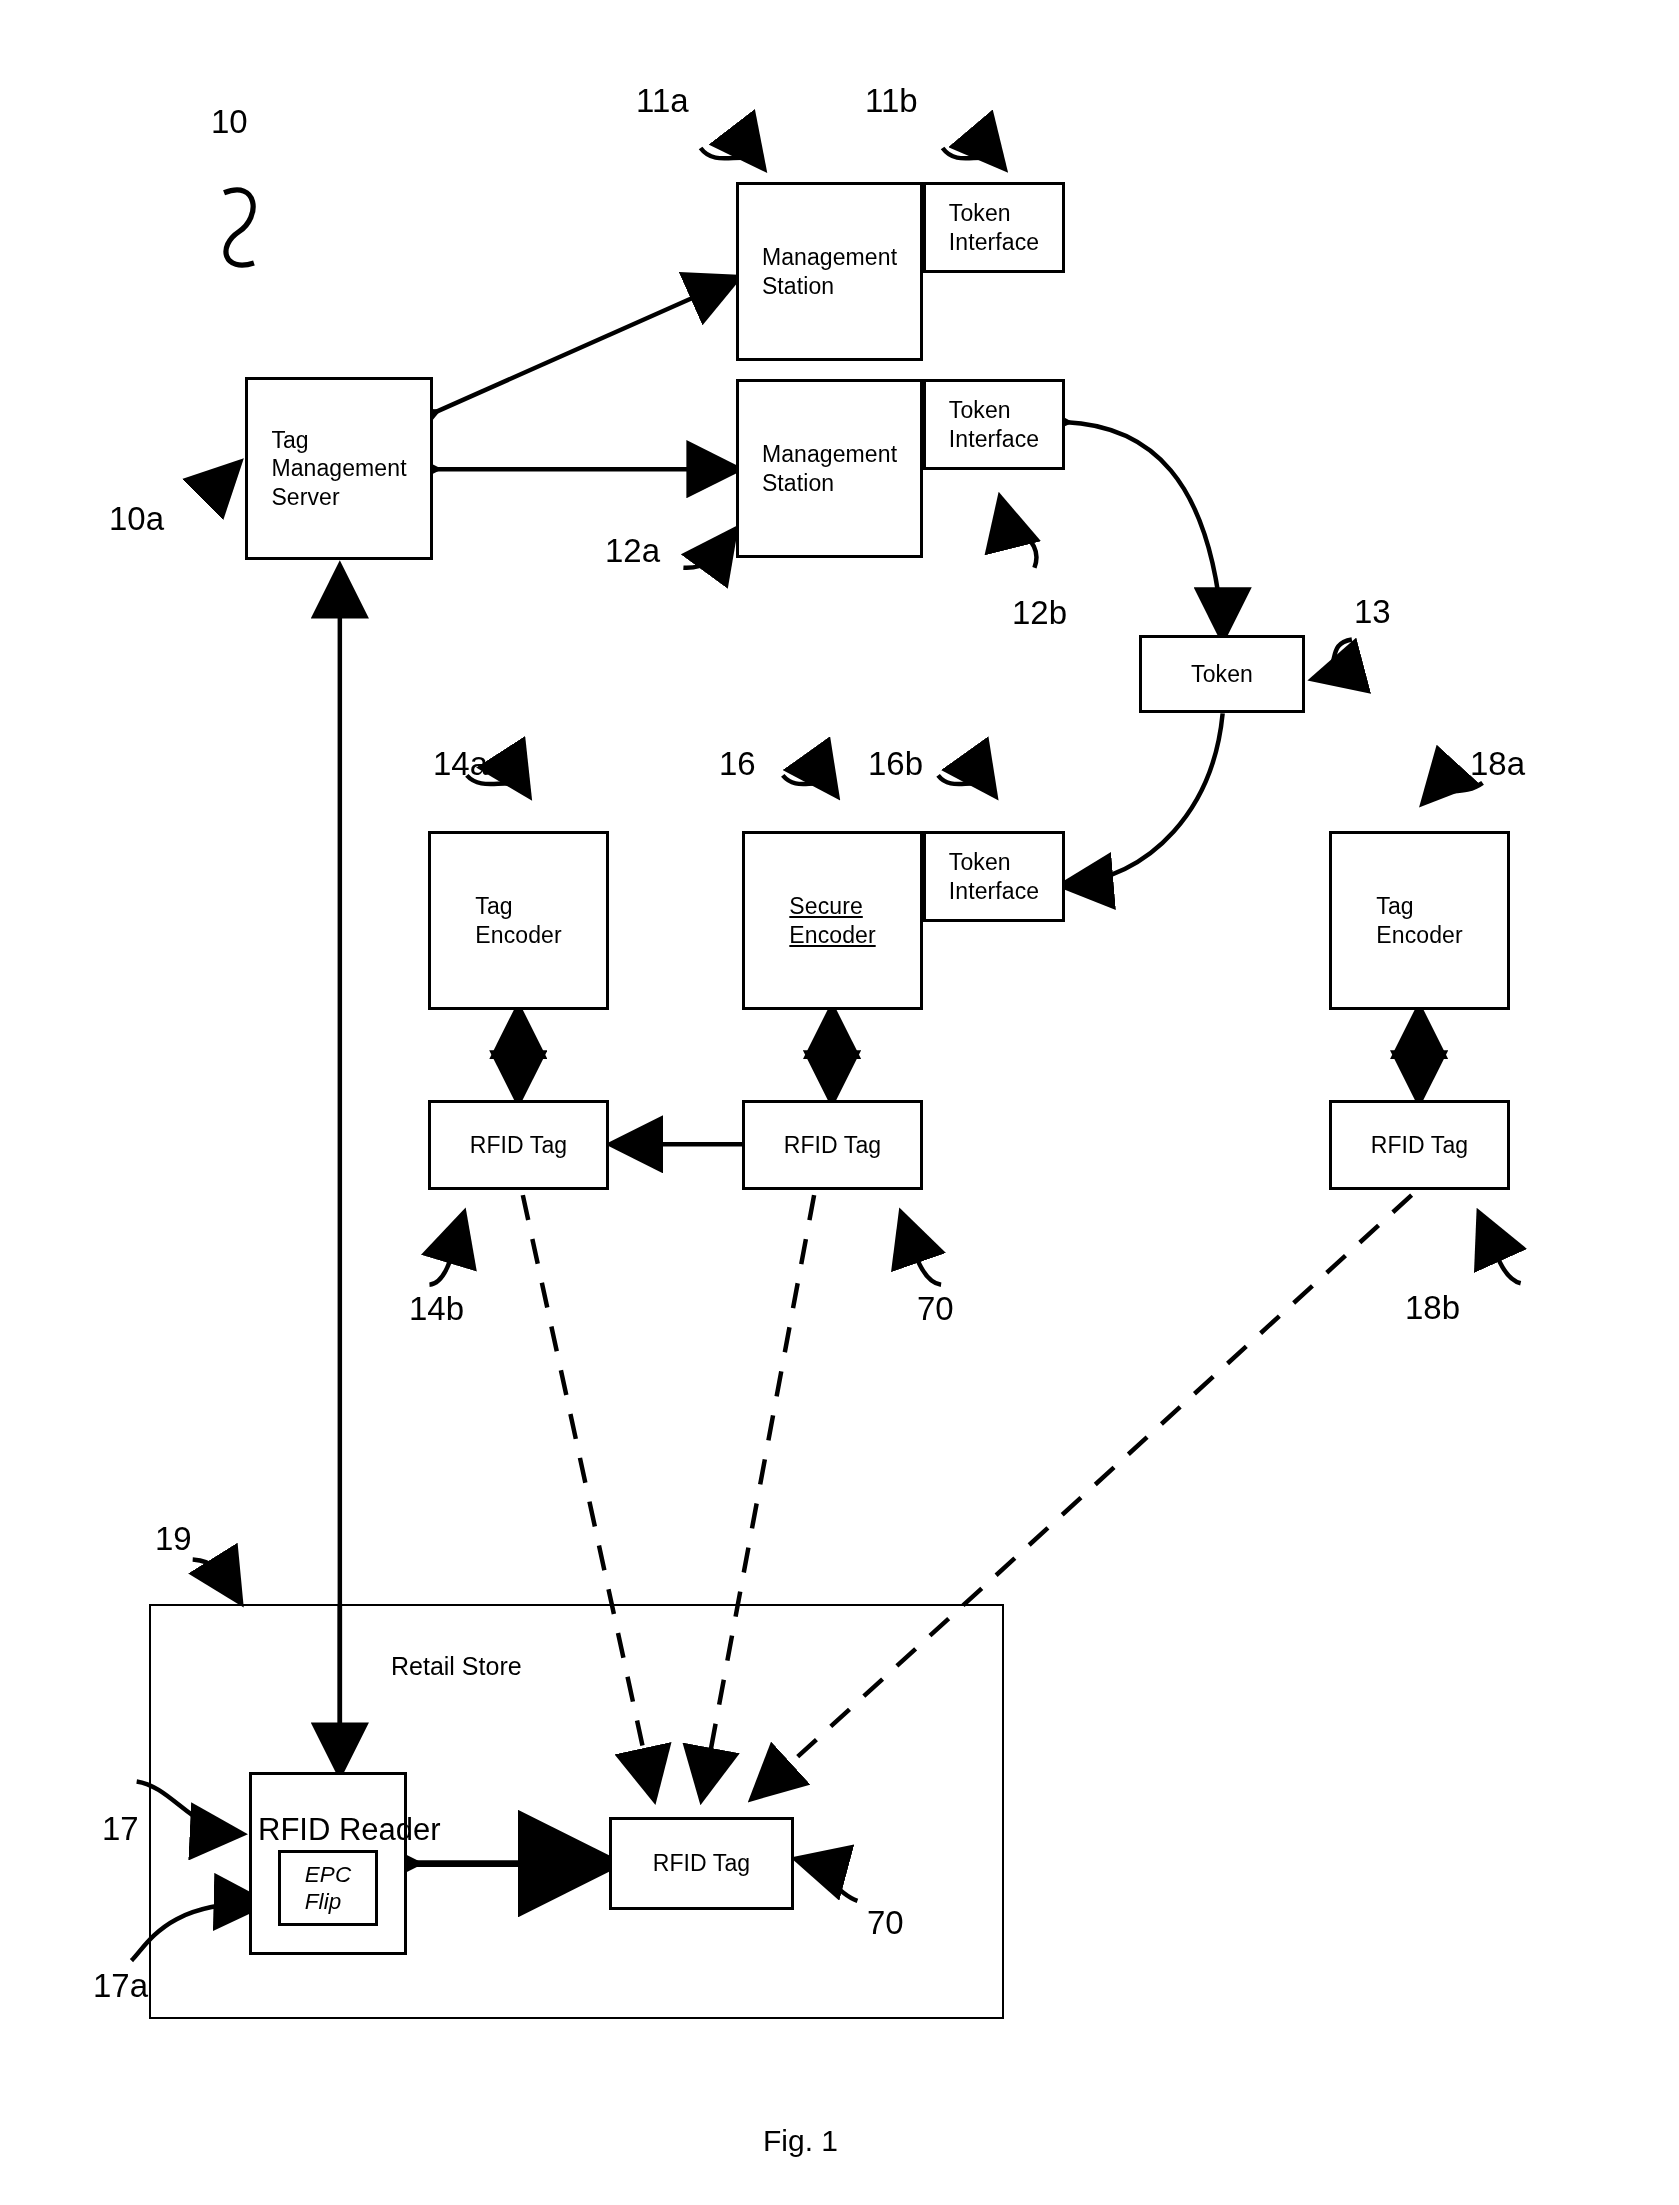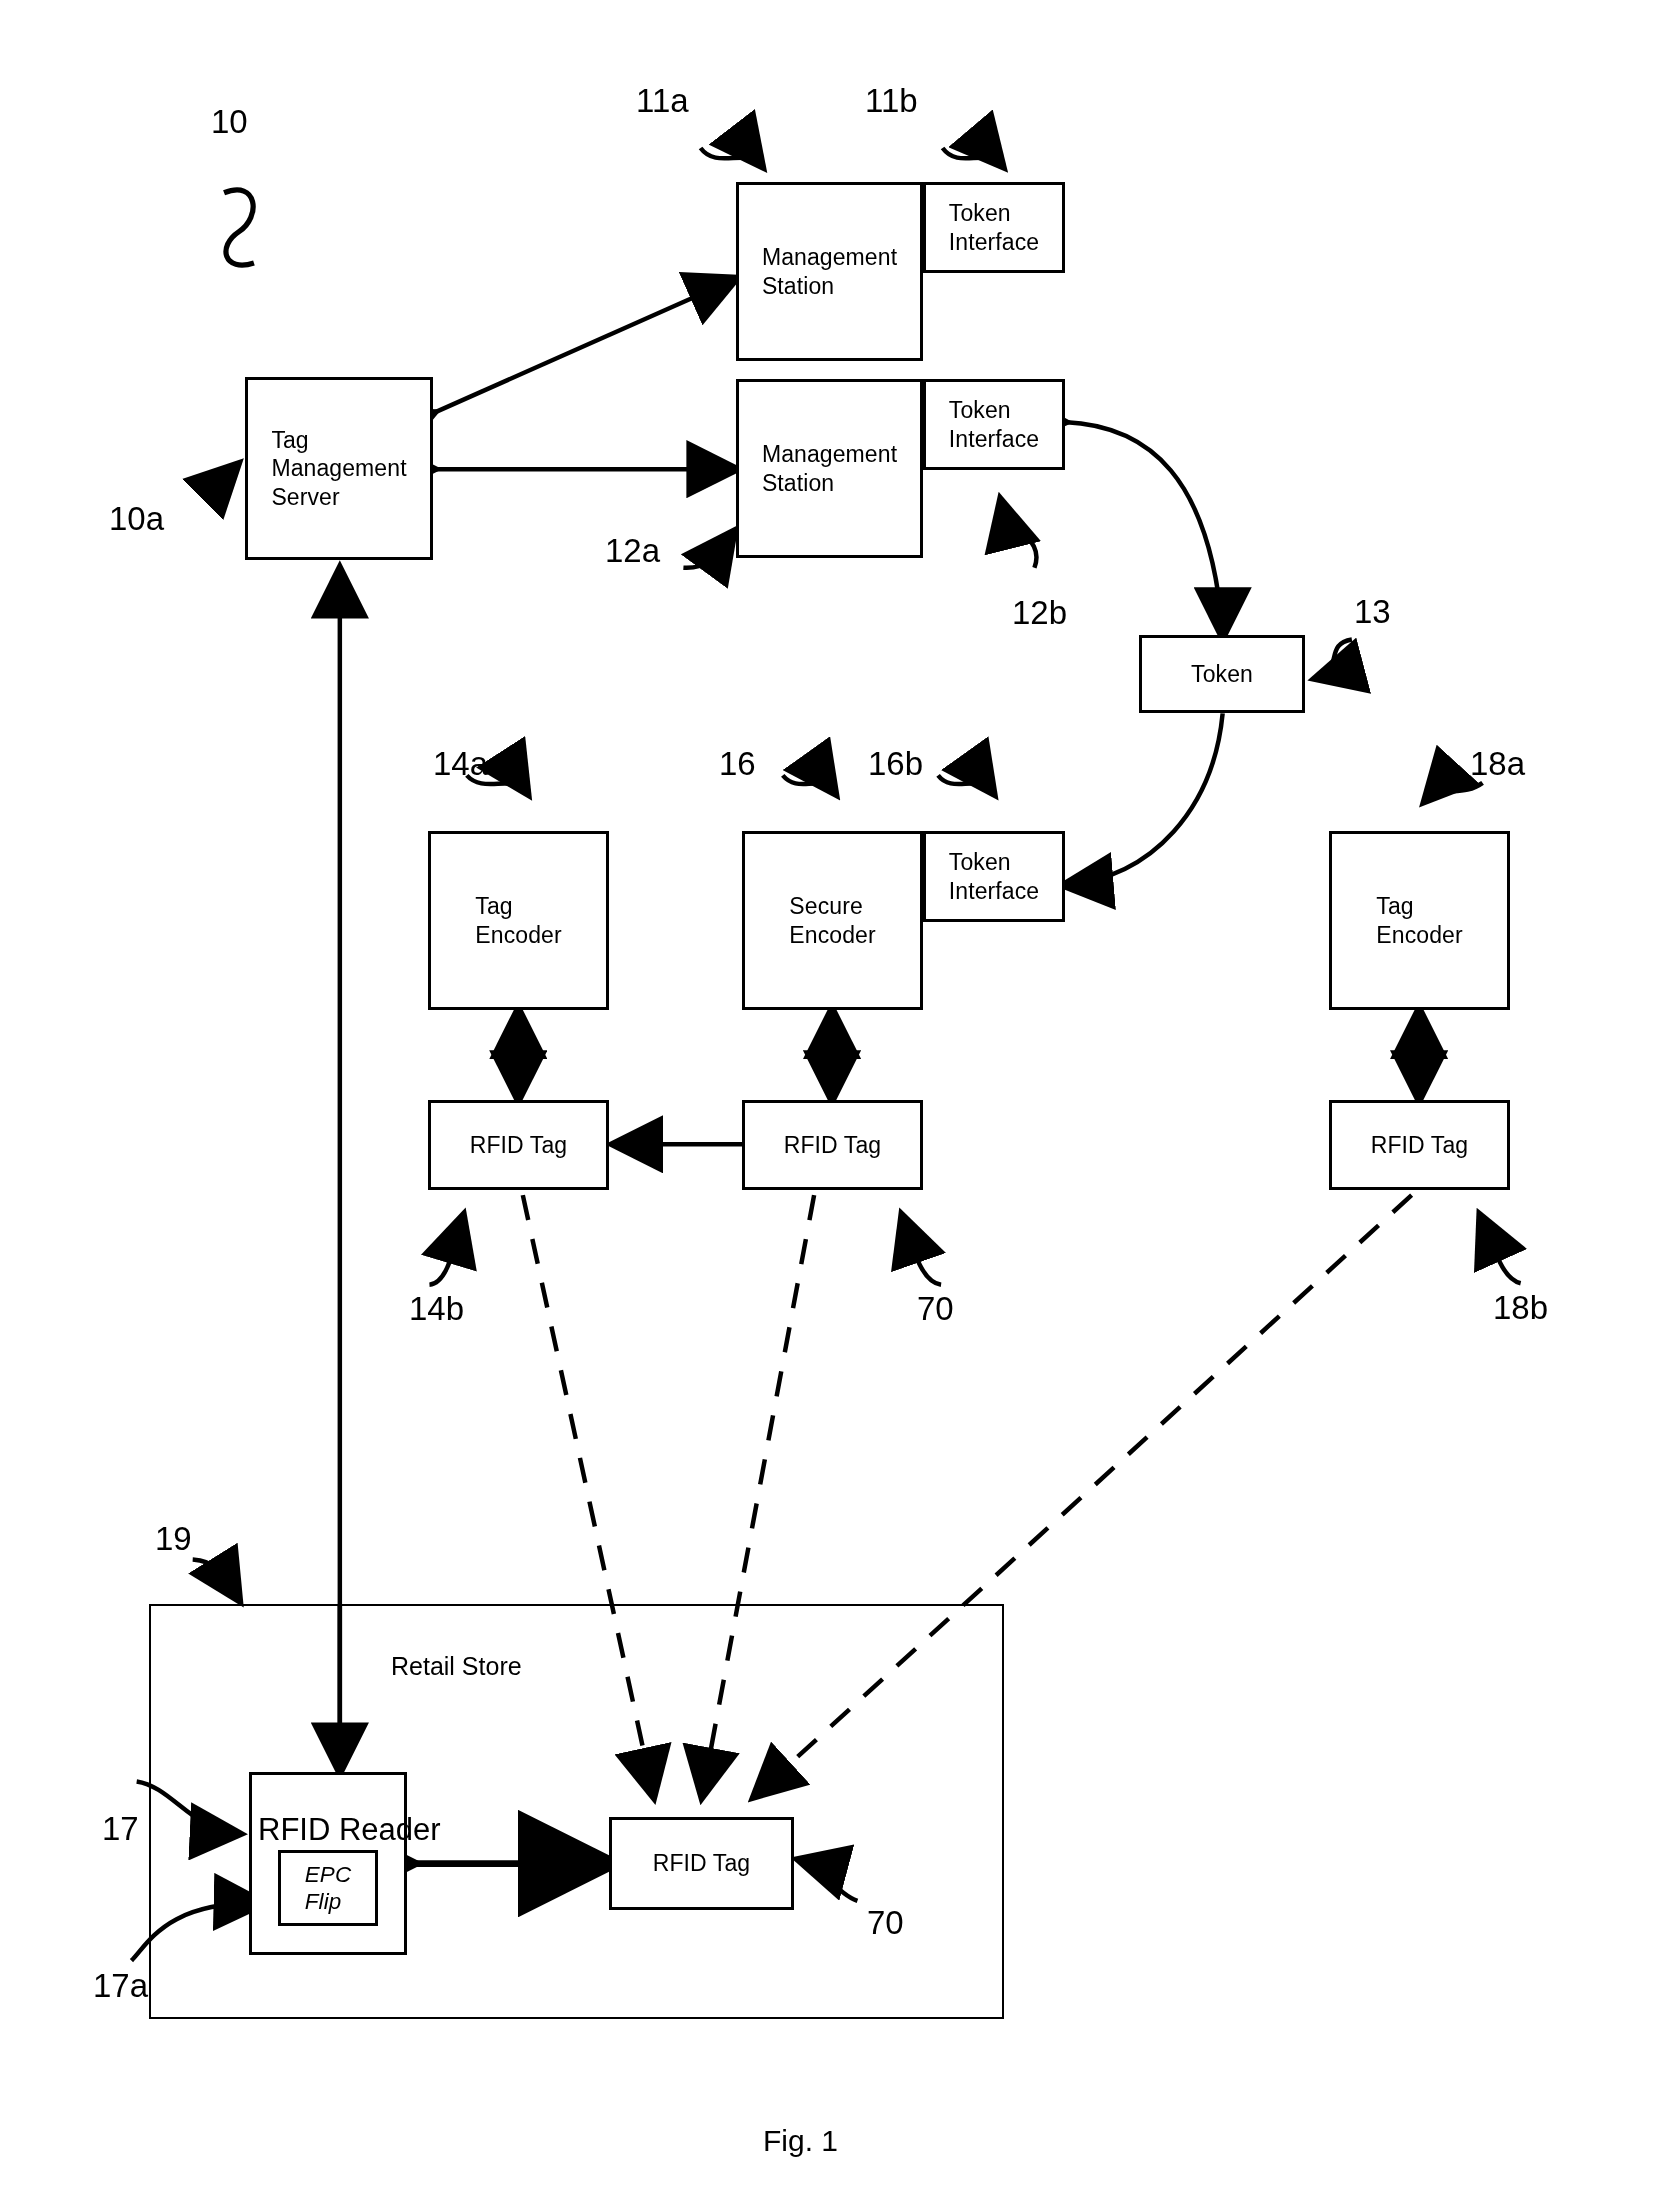--- a/index.html
+++ b/index.html
@@ -140,7 +140,7 @@
 Encoder</span>
   </div>
 
-  <div class="box" style="left:742px;top:831px;width:181px;height:179px;">
+  <div class="box" style="left:742px;top:831px;width:181px;height:179px;text-decoration:underline;">
     <span style="white-space:pre-line">Secure
 Encoder</span>
   </div>

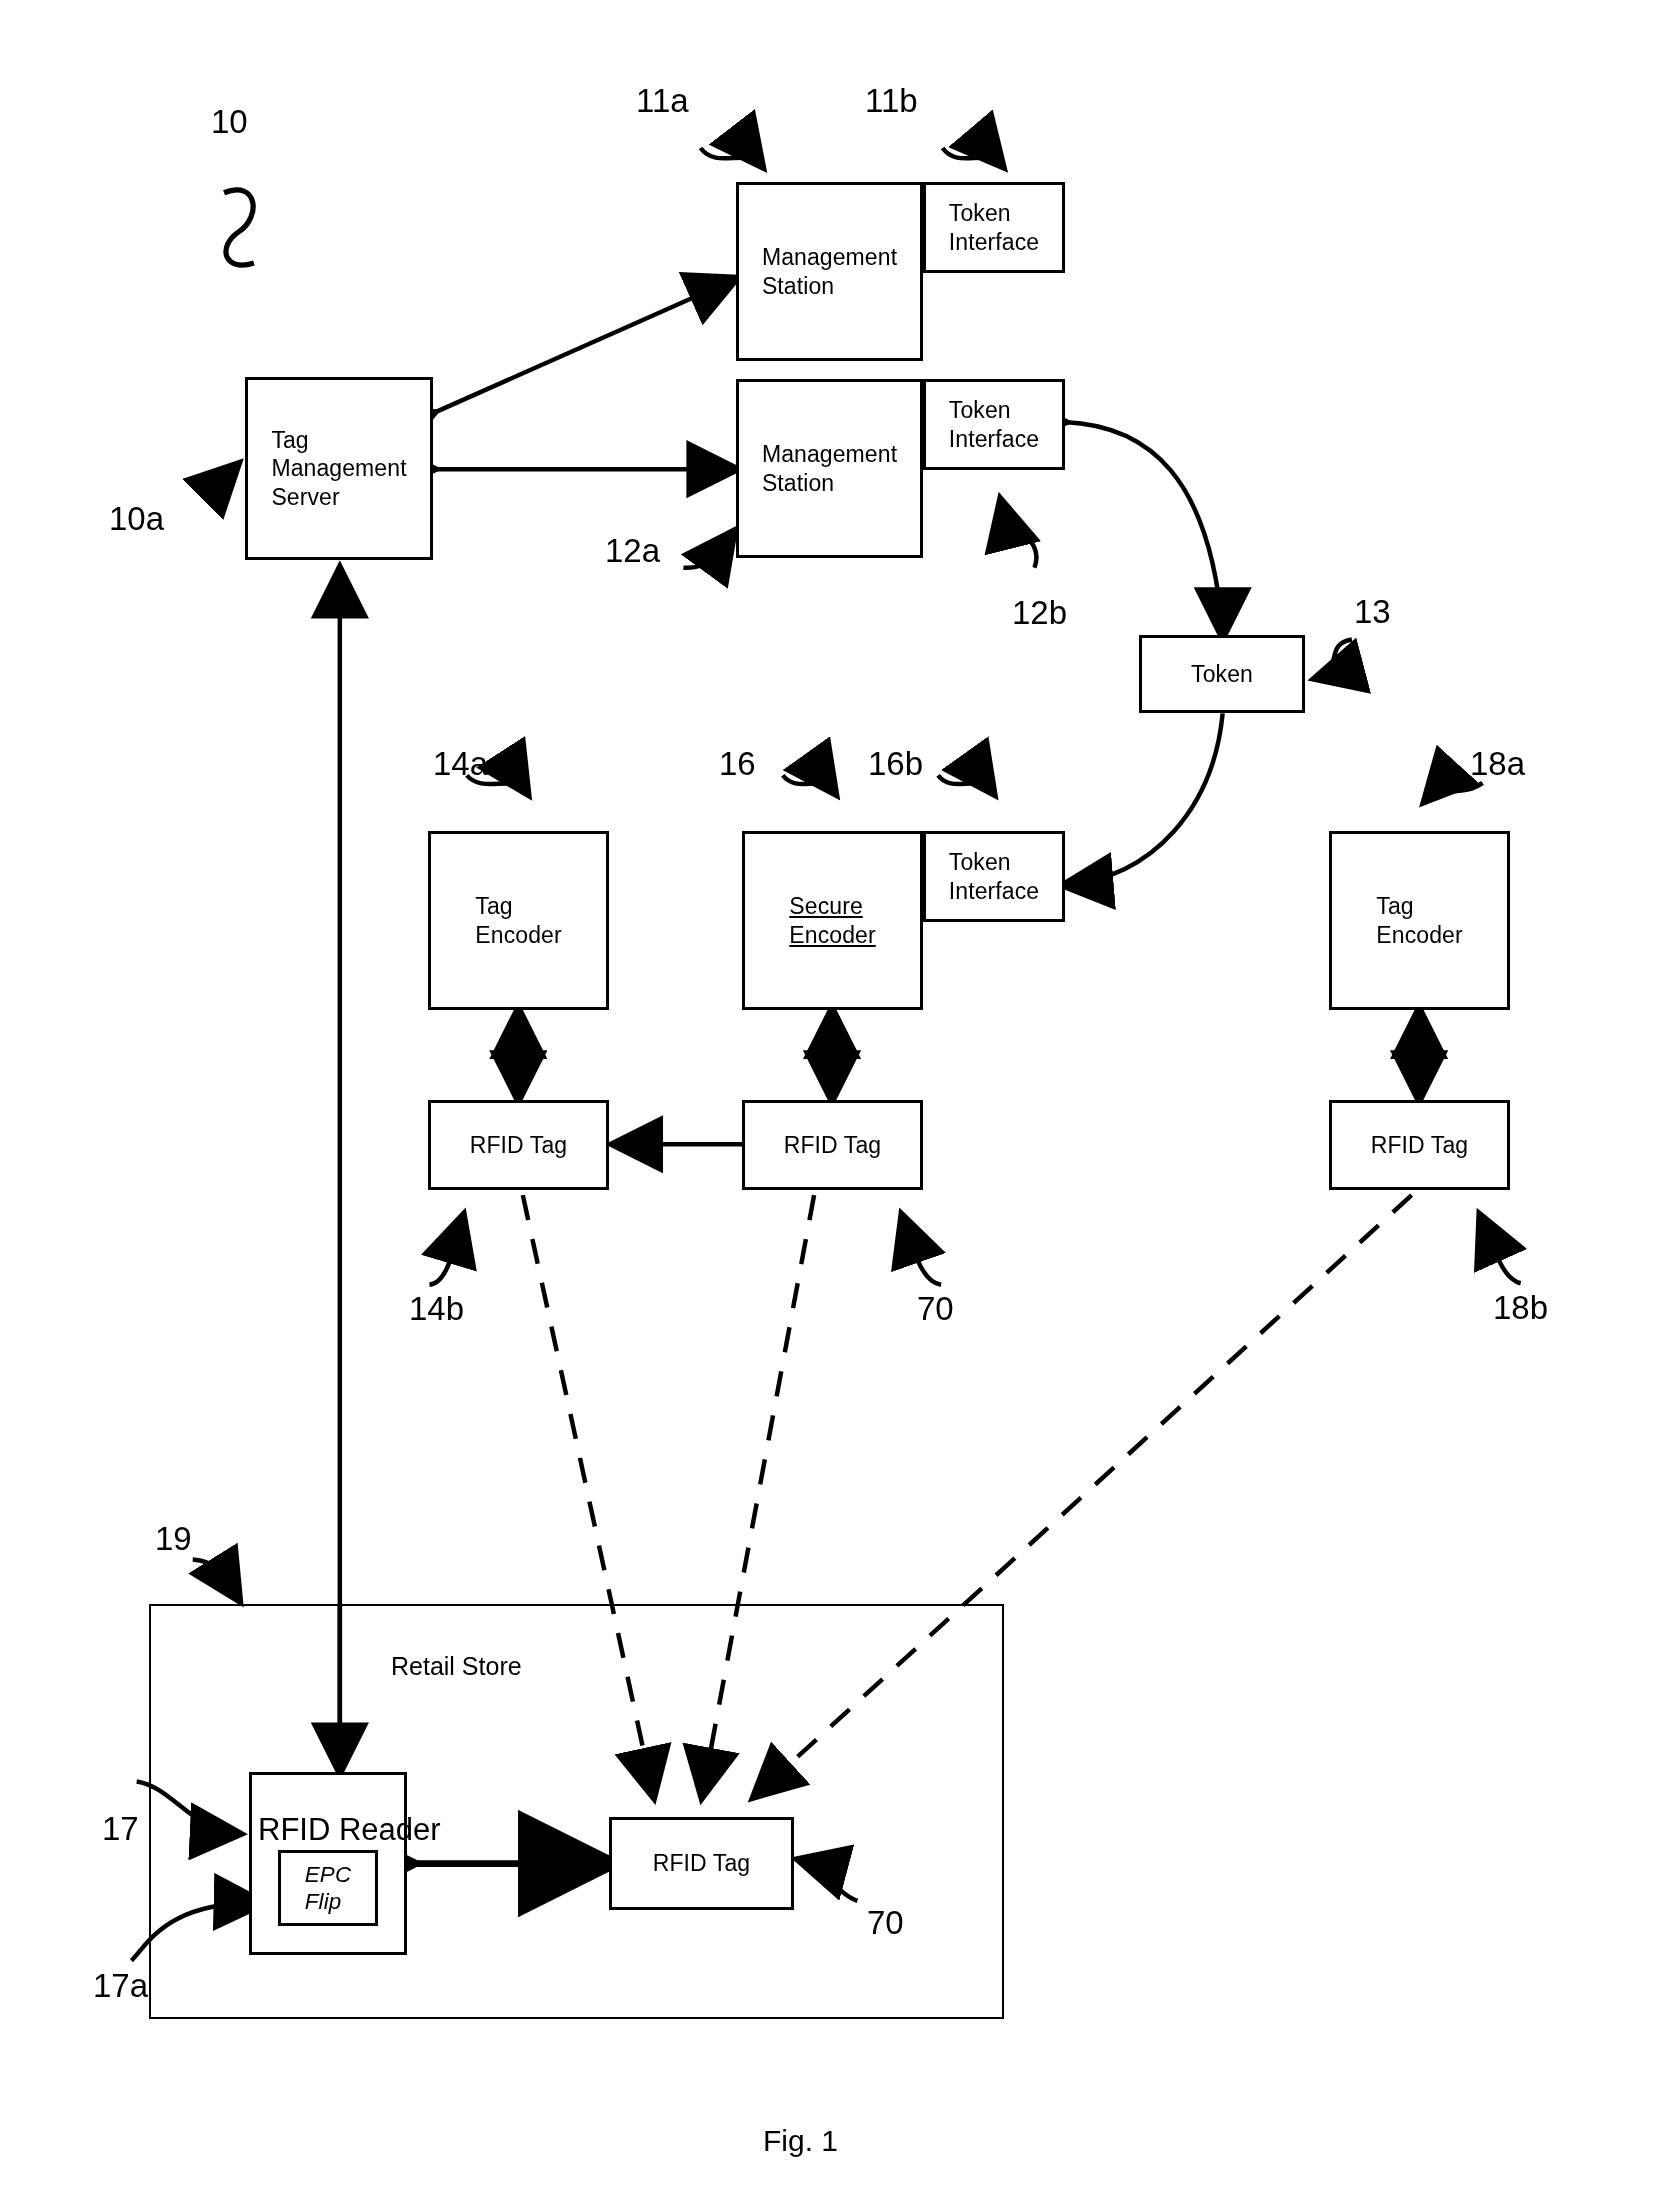--- a/index.html
+++ b/index.html
@@ -196,7 +196,7 @@
   <div class="ref" style="left:102px;top:1812px;">17</div>
   <div class="ref" style="left:93px;top:1969px;">17a</div>
   <div class="ref" style="left:1470px;top:747px;">18a</div>
-  <div class="ref" style="left:1493px;top:1291px;">18b</div>
+  <div class="ref" style="left:1405px;top:1291px;">18b</div>
   <div class="ref" style="left:155px;top:1522px;">19</div>
   <div class="ref" style="left:917px;top:1292px;">70</div>
   <div class="ref" style="left:867px;top:1906px;">70</div>

